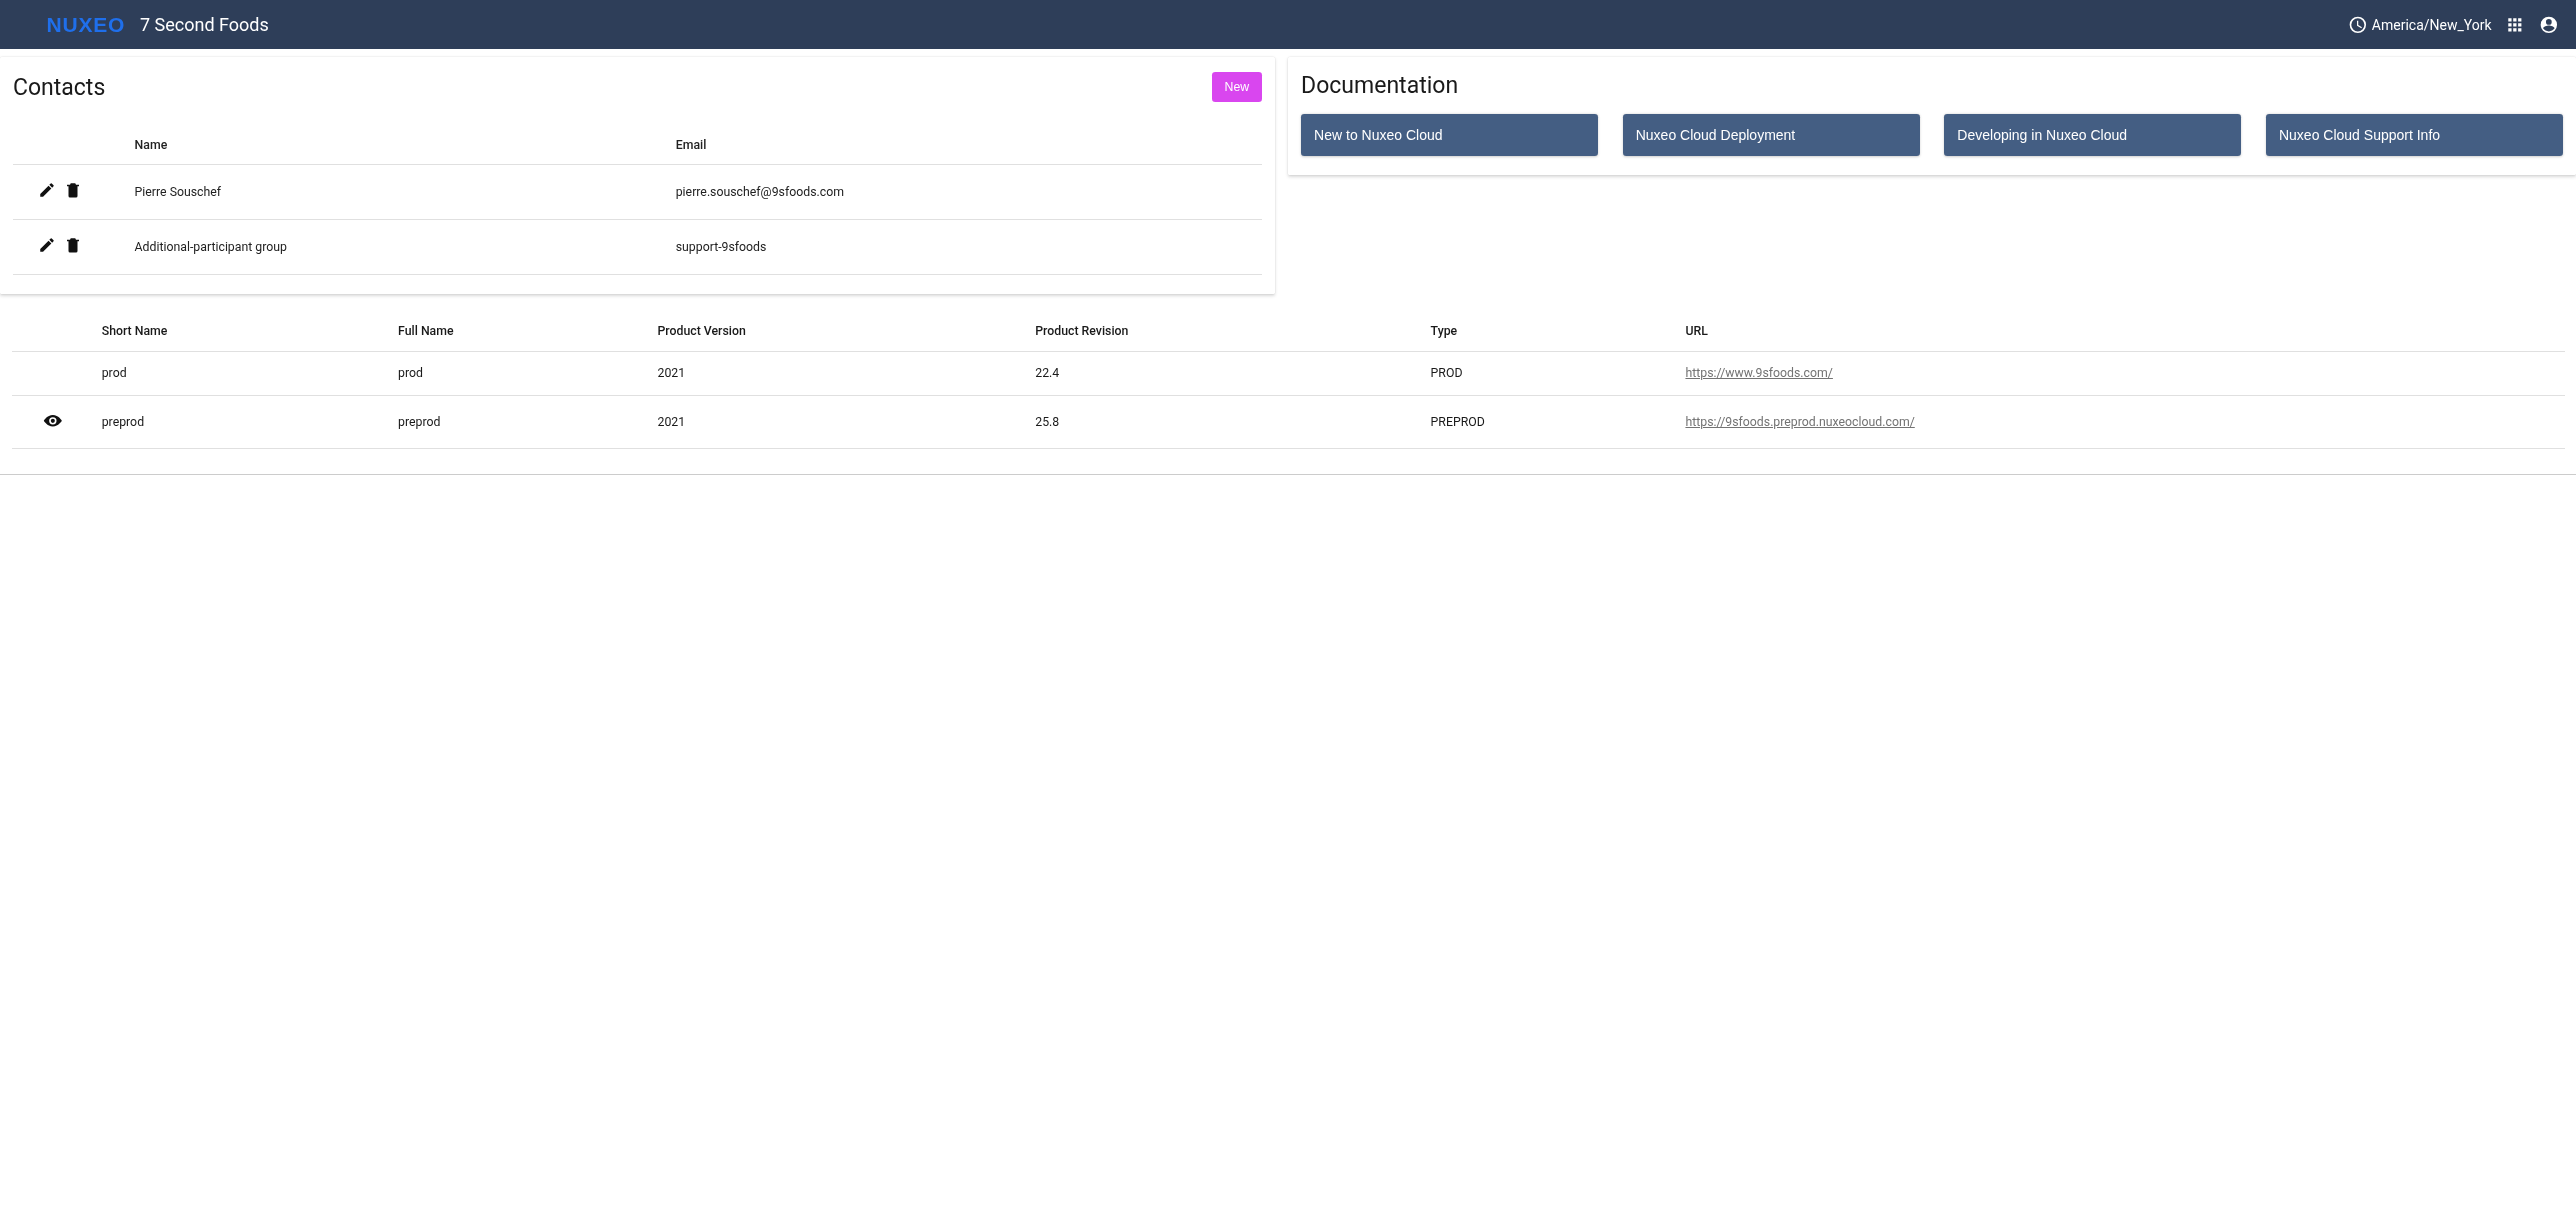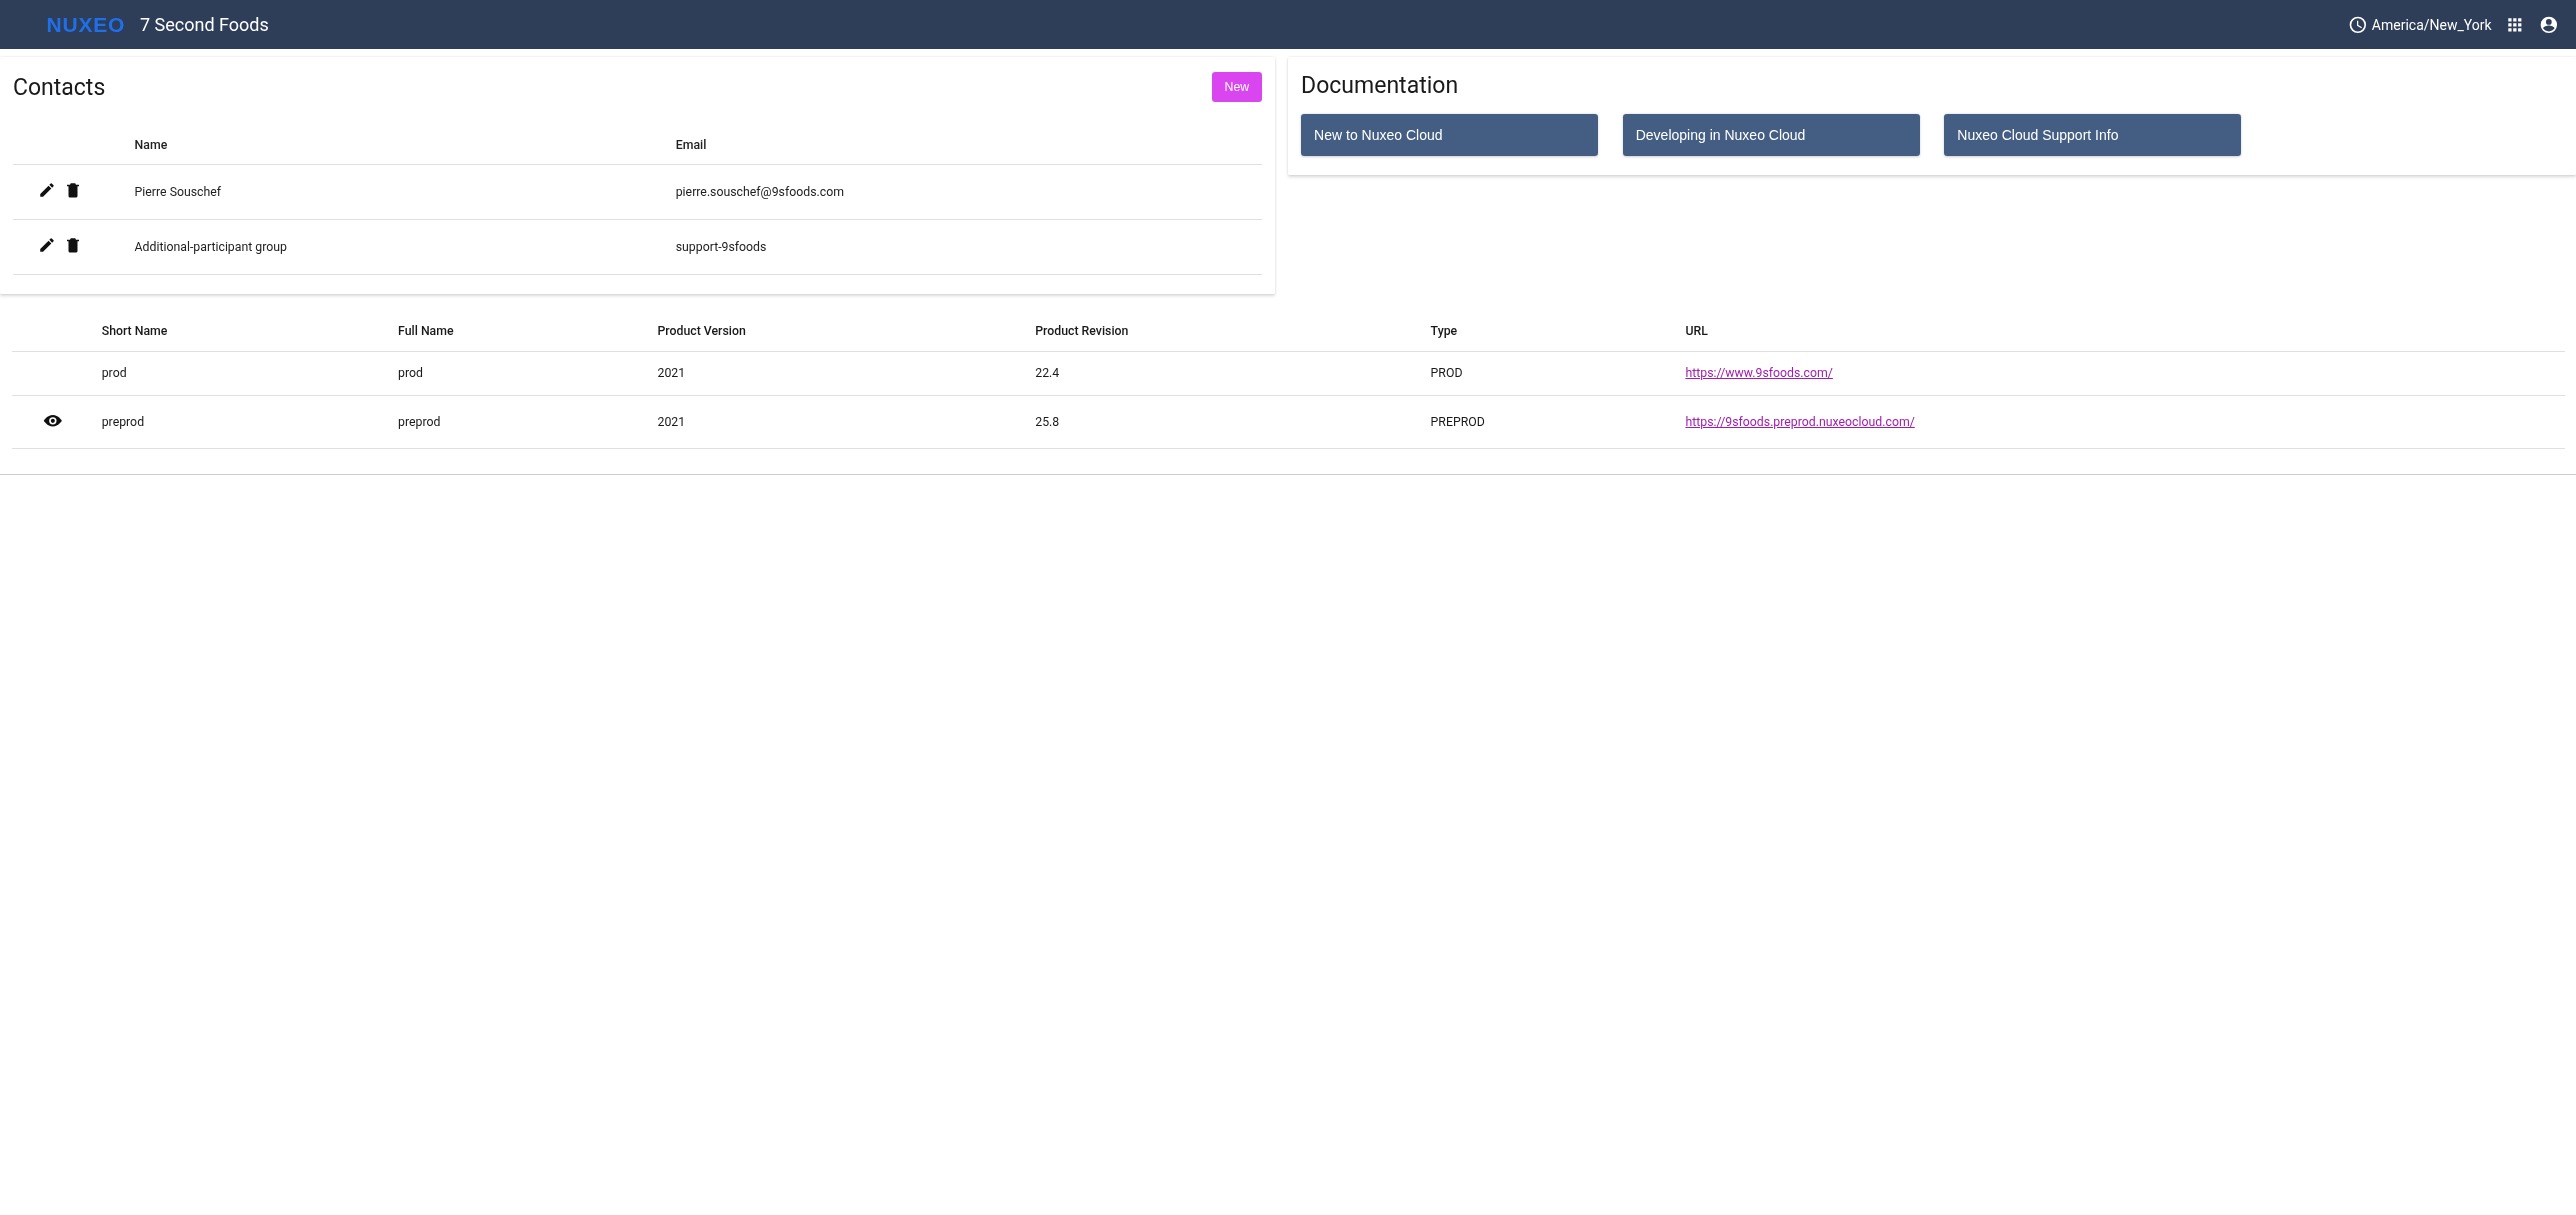--- a/index.html
+++ b/index.html
@@ -195,6 +195,7 @@
     </div>
     <div class="doc-grid">
       <button class="doc-btn">New to Nuxeo Cloud</button>
+      <button class="doc-btn">Nuxeo Cloud Deployment</button>
       <button class="doc-btn">Developing in Nuxeo Cloud</button>
       <button class="doc-btn">Nuxeo Cloud Support Info</button>
     </div>

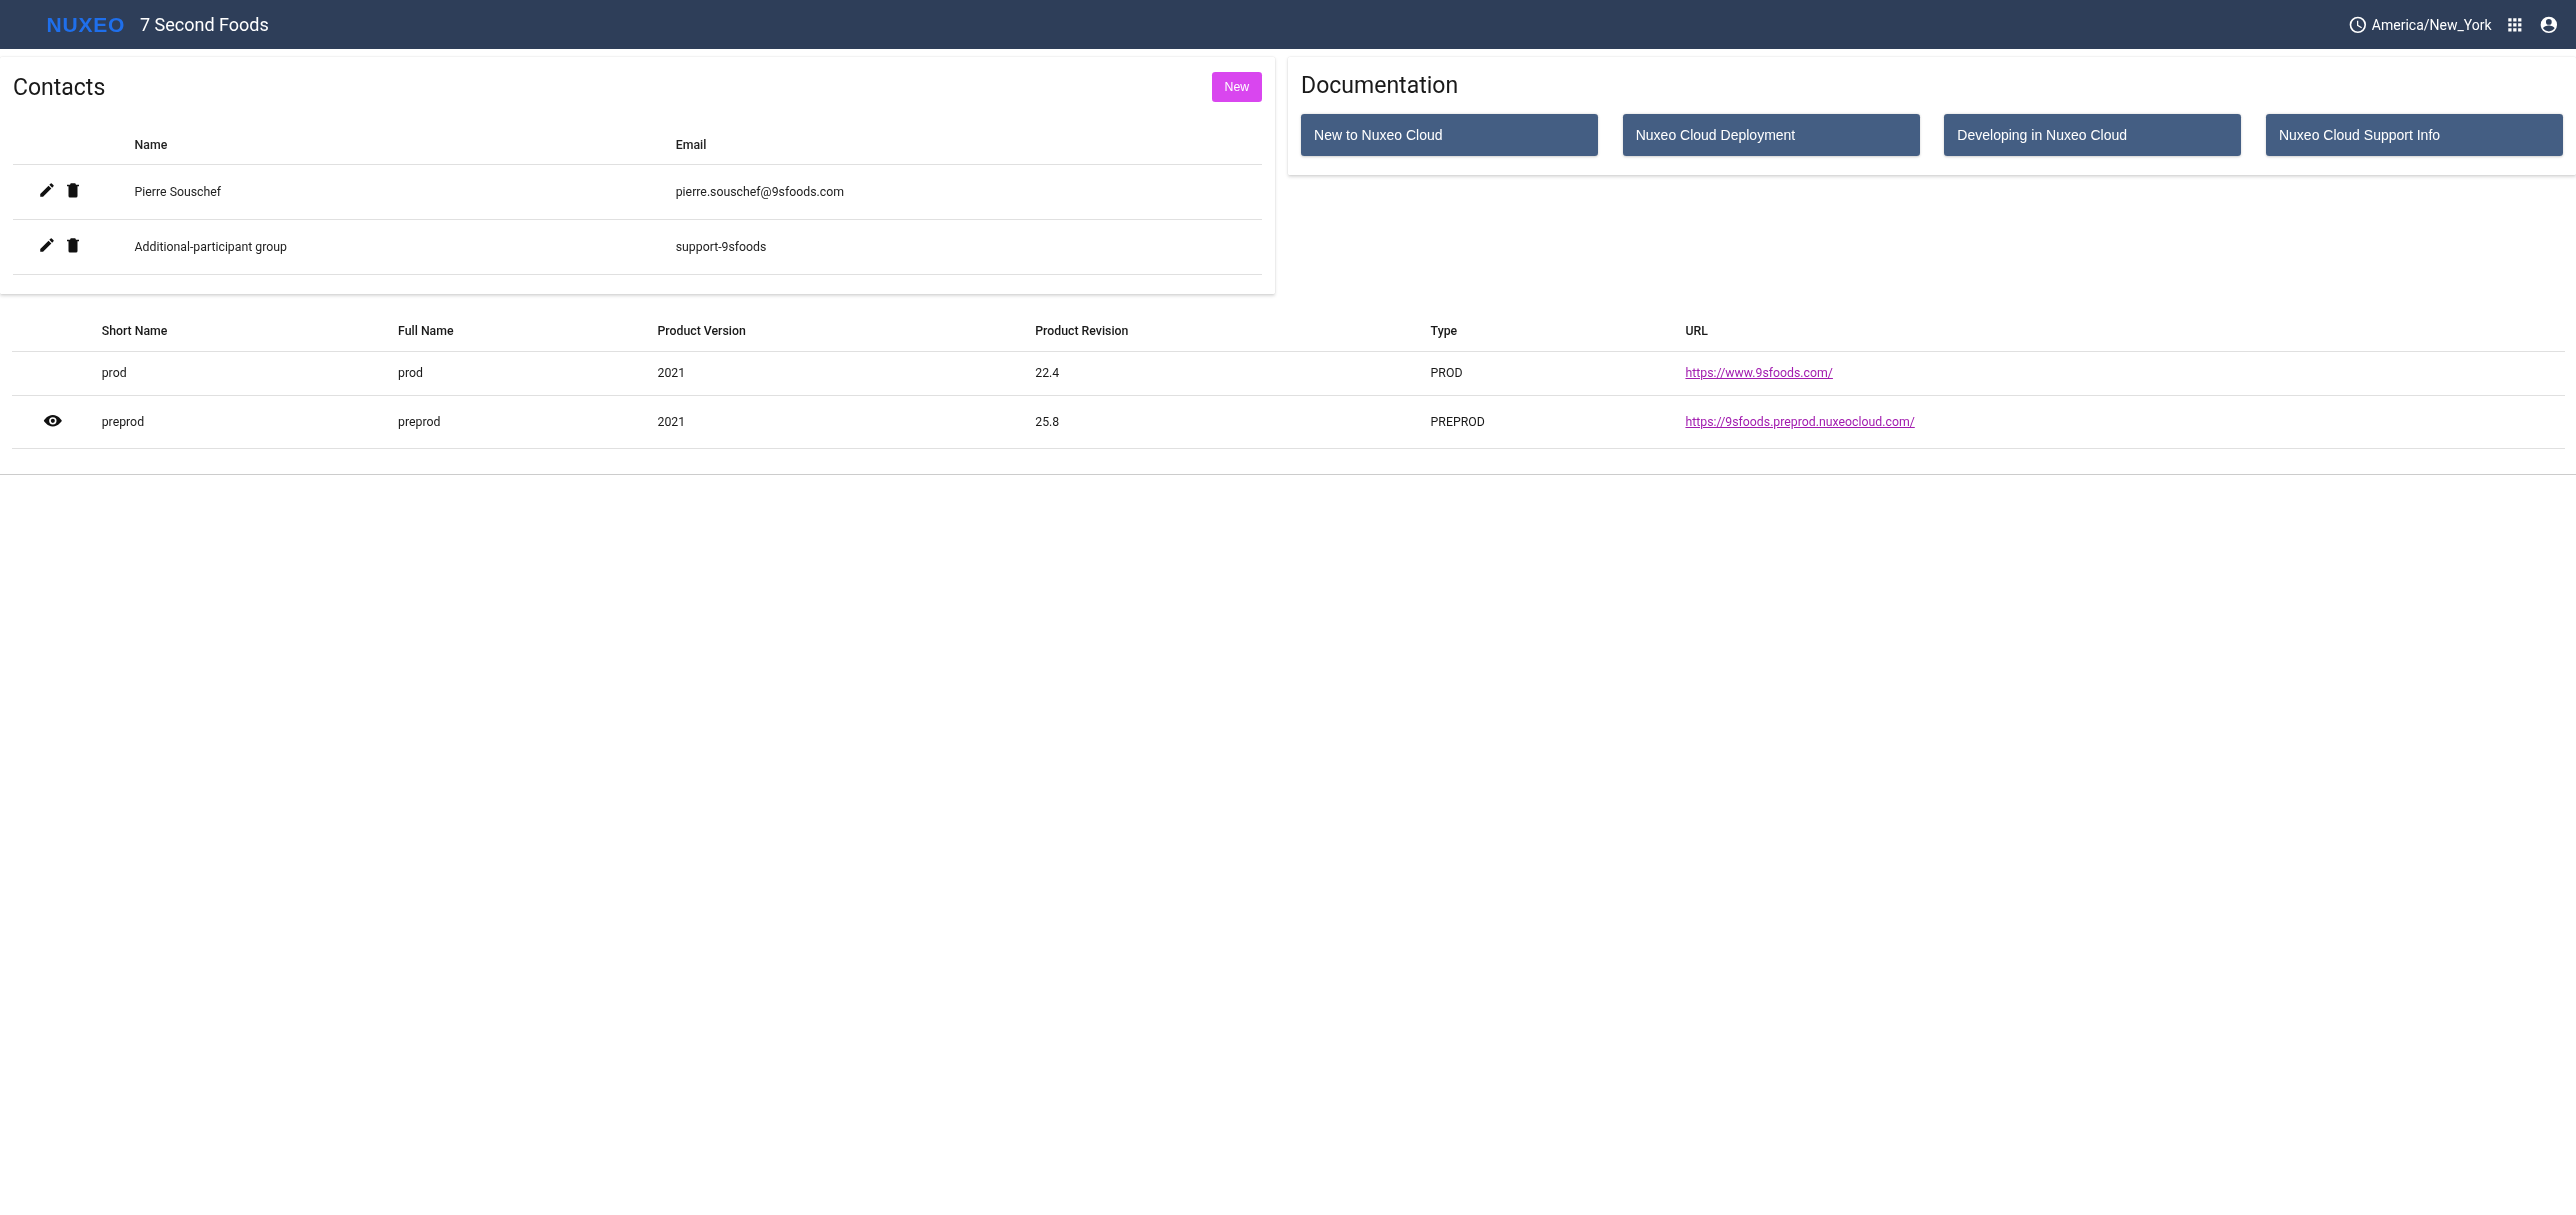--- a/index.html
+++ b/index.html
@@ -109,7 +109,7 @@
   font-size: 12.3px;
 }
 .env-table th.col-icon, .env-table td.col-icon { width: 82px; text-align:center; }
-.env-table a { color: #a21caf; text-decoration: underline; }
+.env-table a { color: #737373; text-decoration: underline; }
 .eye-icon { width:19.7px; height:19.7px; fill:#111; }
 </style>
 </head>

